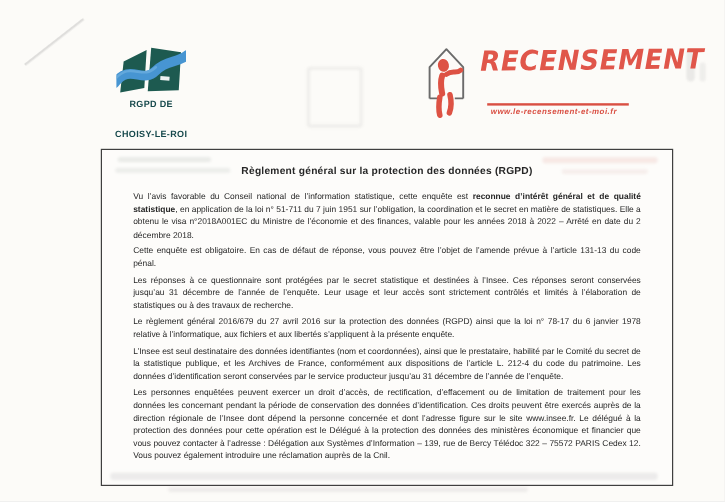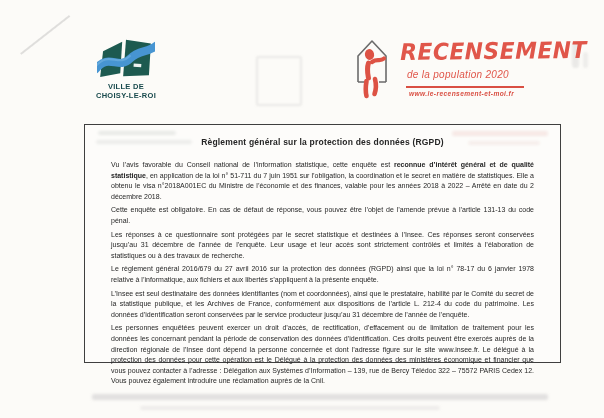--- a/index.html
+++ b/index.html
@@ -89,7 +89,6 @@
       <path d="M27,44 C28.5,50 28,55 26.5,59" fill="none" stroke="#dd5244" stroke-width="4.6" stroke-linecap="round"></path>
     </svg>
     <div class="census-word">RECENSEMENT</div>
-    <div class="census-sub">de la population 2020</div>
     <div class="census-rule"></div>
     <div class="census-url">www.le-recensement-et-moi.fr</div>
   </div>

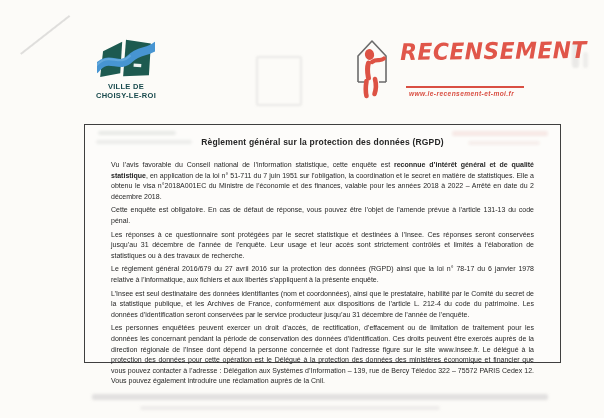--- a/index.html
+++ b/index.html
@@ -75,7 +75,7 @@
       <path d="M-2,36 C12,18 22,37 34,25 C44,15 52,19 62,11" fill="none" stroke="#4795d2" stroke-width="8.5" stroke-linecap="round"></path>
       <path d="M-2,33 C12,16 22,34 34,22" fill="none" stroke="#6fb0e0" stroke-width="2.2" stroke-linecap="round" opacity="0.7"></path>
     </svg>
-    <div class="city-name">VILLE DE</div>
+    <div class="city-name">RGPD DE</div>
     <div class="city-name" style="margin-top:0;">CHOISY-LE-ROI</div>
   </div>
 

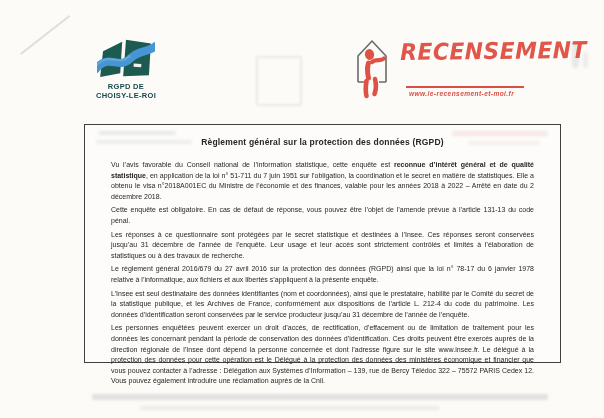--- a/index.html
+++ b/index.html
@@ -76,7 +76,7 @@
       <path d="M-2,33 C12,16 22,34 34,22" fill="none" stroke="#6fb0e0" stroke-width="2.2" stroke-linecap="round" opacity="0.7"></path>
     </svg>
     <div class="city-name">RGPD DE</div>
-    <div class="city-name" style="margin-top:0;">CHOISY-LE-ROI</div>
+    <div class="city-name" style="margin-top:16px;">CHOISY-LE-ROI</div>
   </div>
 
   <div class="census-logo">

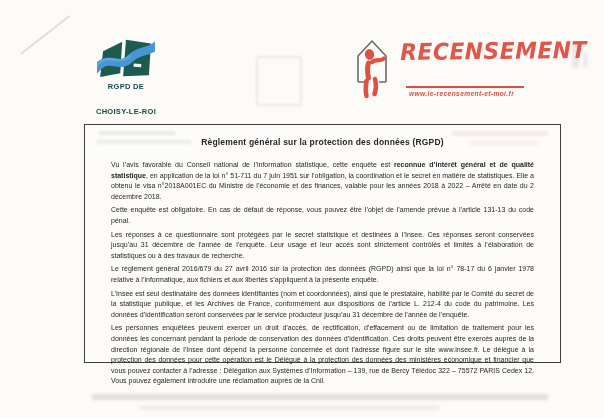--- a/index.html
+++ b/index.html
@@ -42,7 +42,7 @@
 
   
   .rgpd-box{
-    position:absolute;left:84px;top:124px;width:477px;height:239px;
+    position:absolute;left:84px;top:124px;width:477px;height:281px;
     border:1.6px solid #3f3f3f;box-sizing:border-box;padding:0 26px;
     background:rgba(255,255,255,.35);
   }

